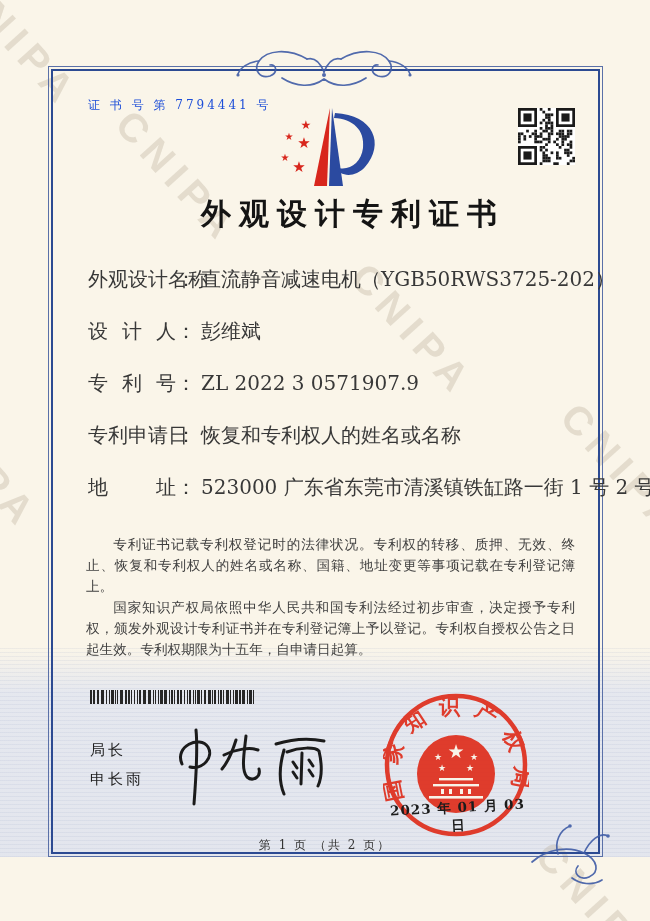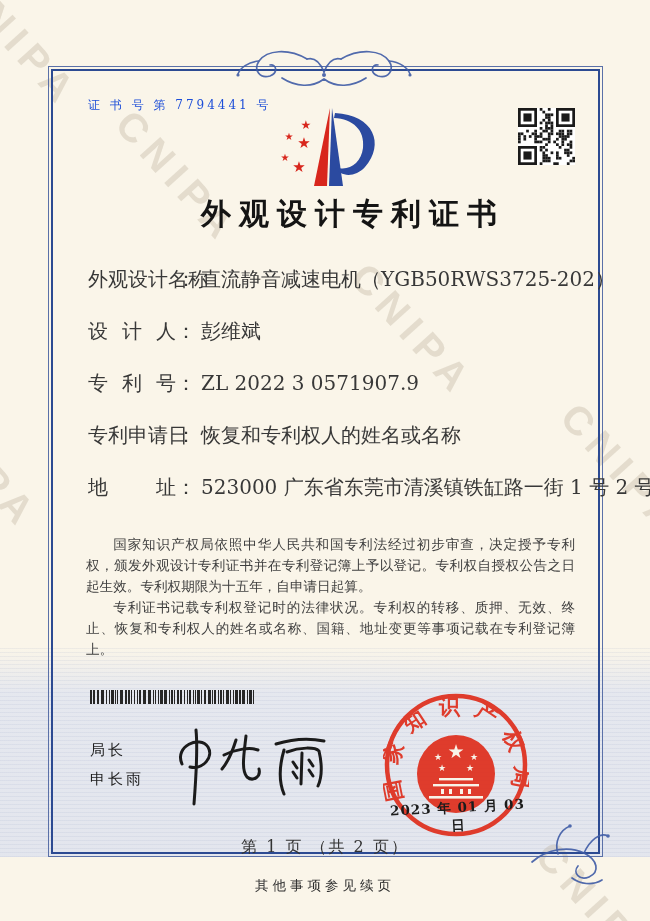--- a/index.html
+++ b/index.html
@@ -248,8 +248,8 @@
     </div>
 
     <div class="paras">
+      <p>专利证书记载专利权登记时的法律状况。专利权的转移、质押、无效、终止、恢复和专利权人的姓名或名称、国籍、地址变更等事项记载在专利登记簿上。</p>
       <p>国家知识产权局依照中华人民共和国专利法经过初步审查，决定授予专利权，颁发外观设计专利证书并在专利登记簿上予以登记。专利权自授权公告之日起生效。专利权期限为十五年，自申请日起算。</p>
-      <p>专利证书记载专利权登记时的法律状况。专利权的转移、质押、无效、终止、恢复和专利权人的姓名或名称、国籍、地址变更等事项记载在专利登记簿上。</p>
     </div>
 
     <svg class="barcode" id="barcode-svg" width="168" height="14" viewBox="0 0 168 14">

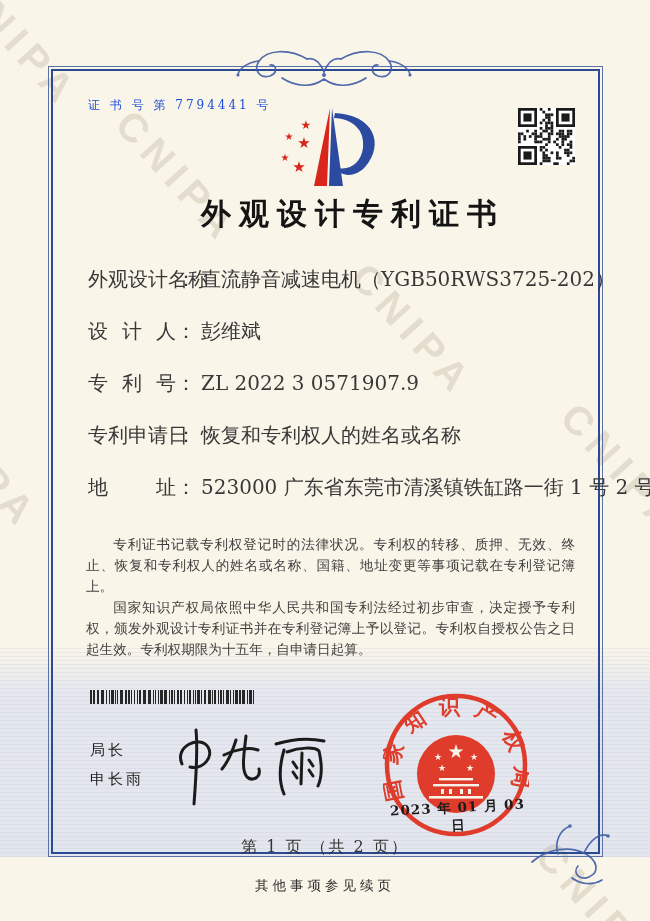--- a/index.html
+++ b/index.html
@@ -39,7 +39,7 @@
   .seal{position:absolute;left:383px;top:692px;z-index:4;opacity:0.95;}
   .seal-date{position:absolute;left:386px;top:799px;width:144px;text-align:center;z-index:5;
              font-size:13.5px;font-weight:bold;color:#1c1c1c;letter-spacing:1px;transform:rotate(-3deg);}
-  .page-info{position:absolute;left:0;right:0;top:837px;text-align:center;font-size:16px;
+  .page-info{position:absolute;left:0;right:0;top:837px;text-align:center;font-size:12px;
              color:#333;letter-spacing:2px;}
   .note{position:absolute;left:0;right:0;top:877px;text-align:center;font-size:13.5px;
         color:#2e2e2e;letter-spacing:4px;}

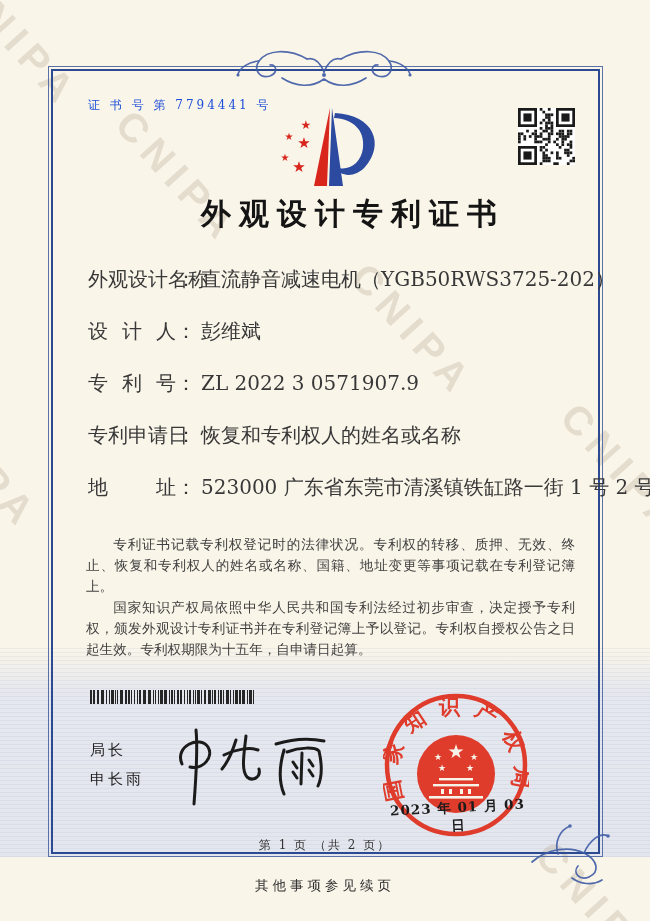--- a/index.html
+++ b/index.html
@@ -360,7 +360,6 @@
     <div class="seal-date">2023 年 01 月 03 日</div>
 
     <div class="page-info">第 1 页 （共 2 页）</div>
-    <div class="note">其他事项参见续页</div>
 
   </div>
 </div>

